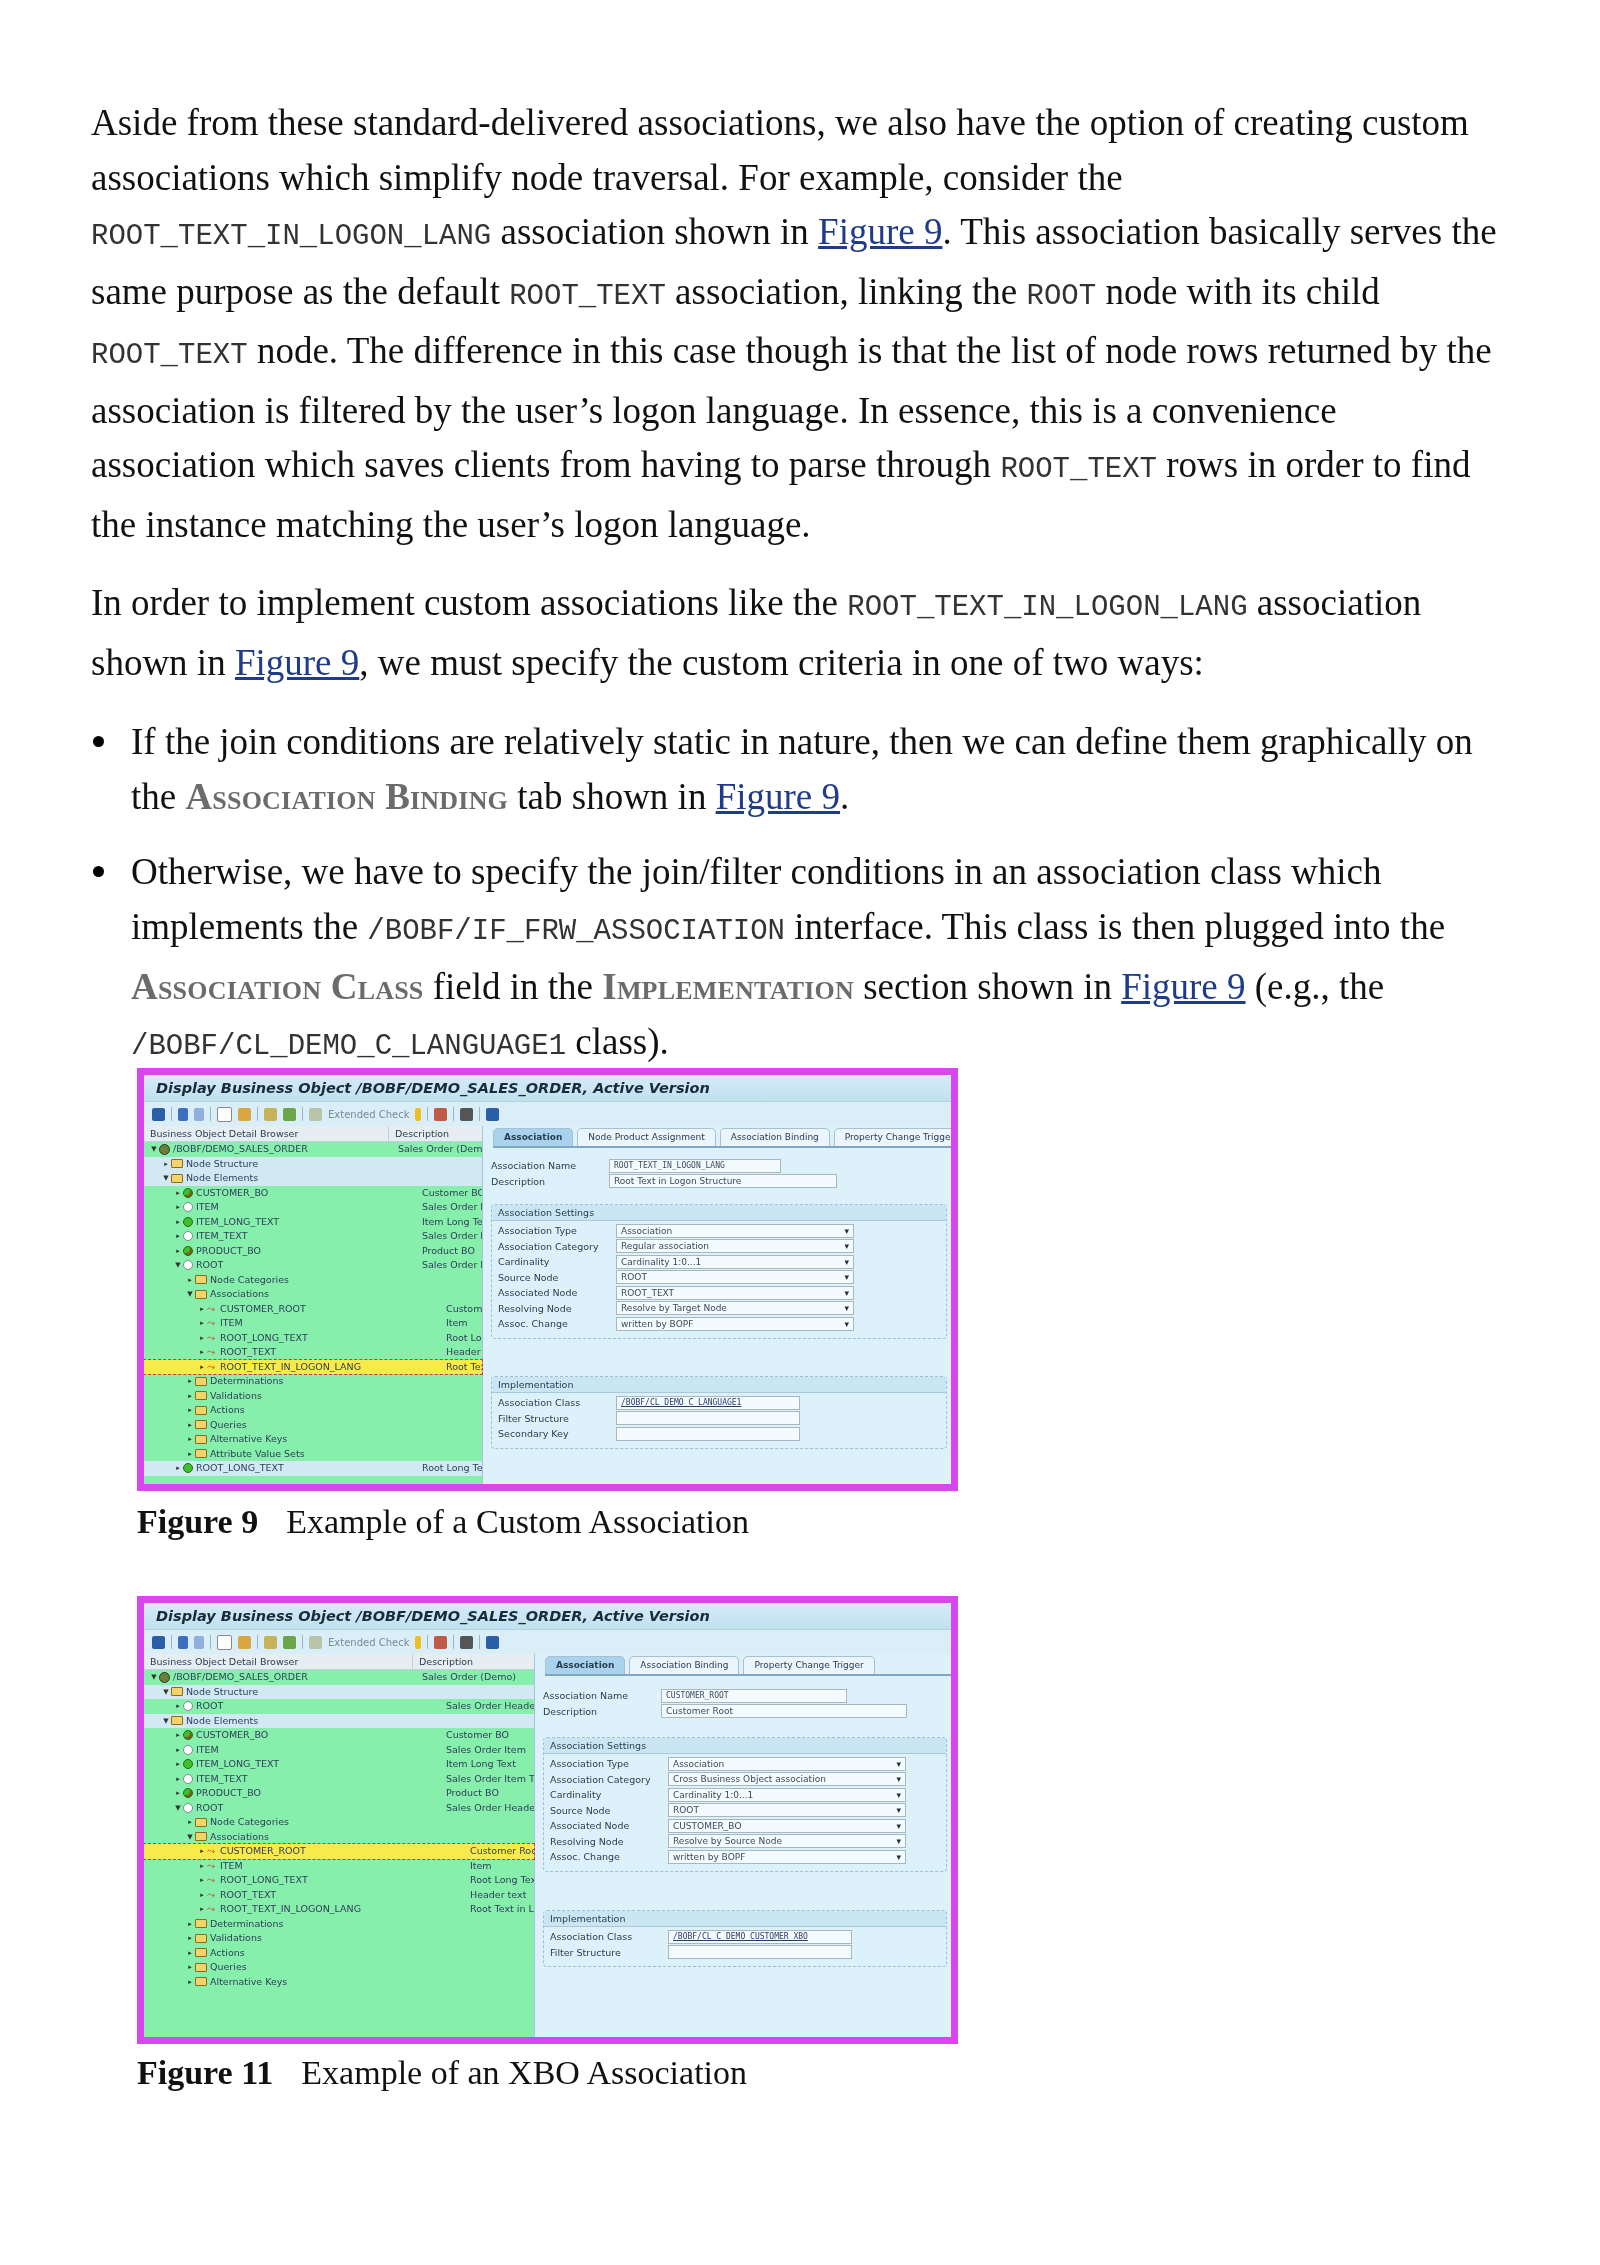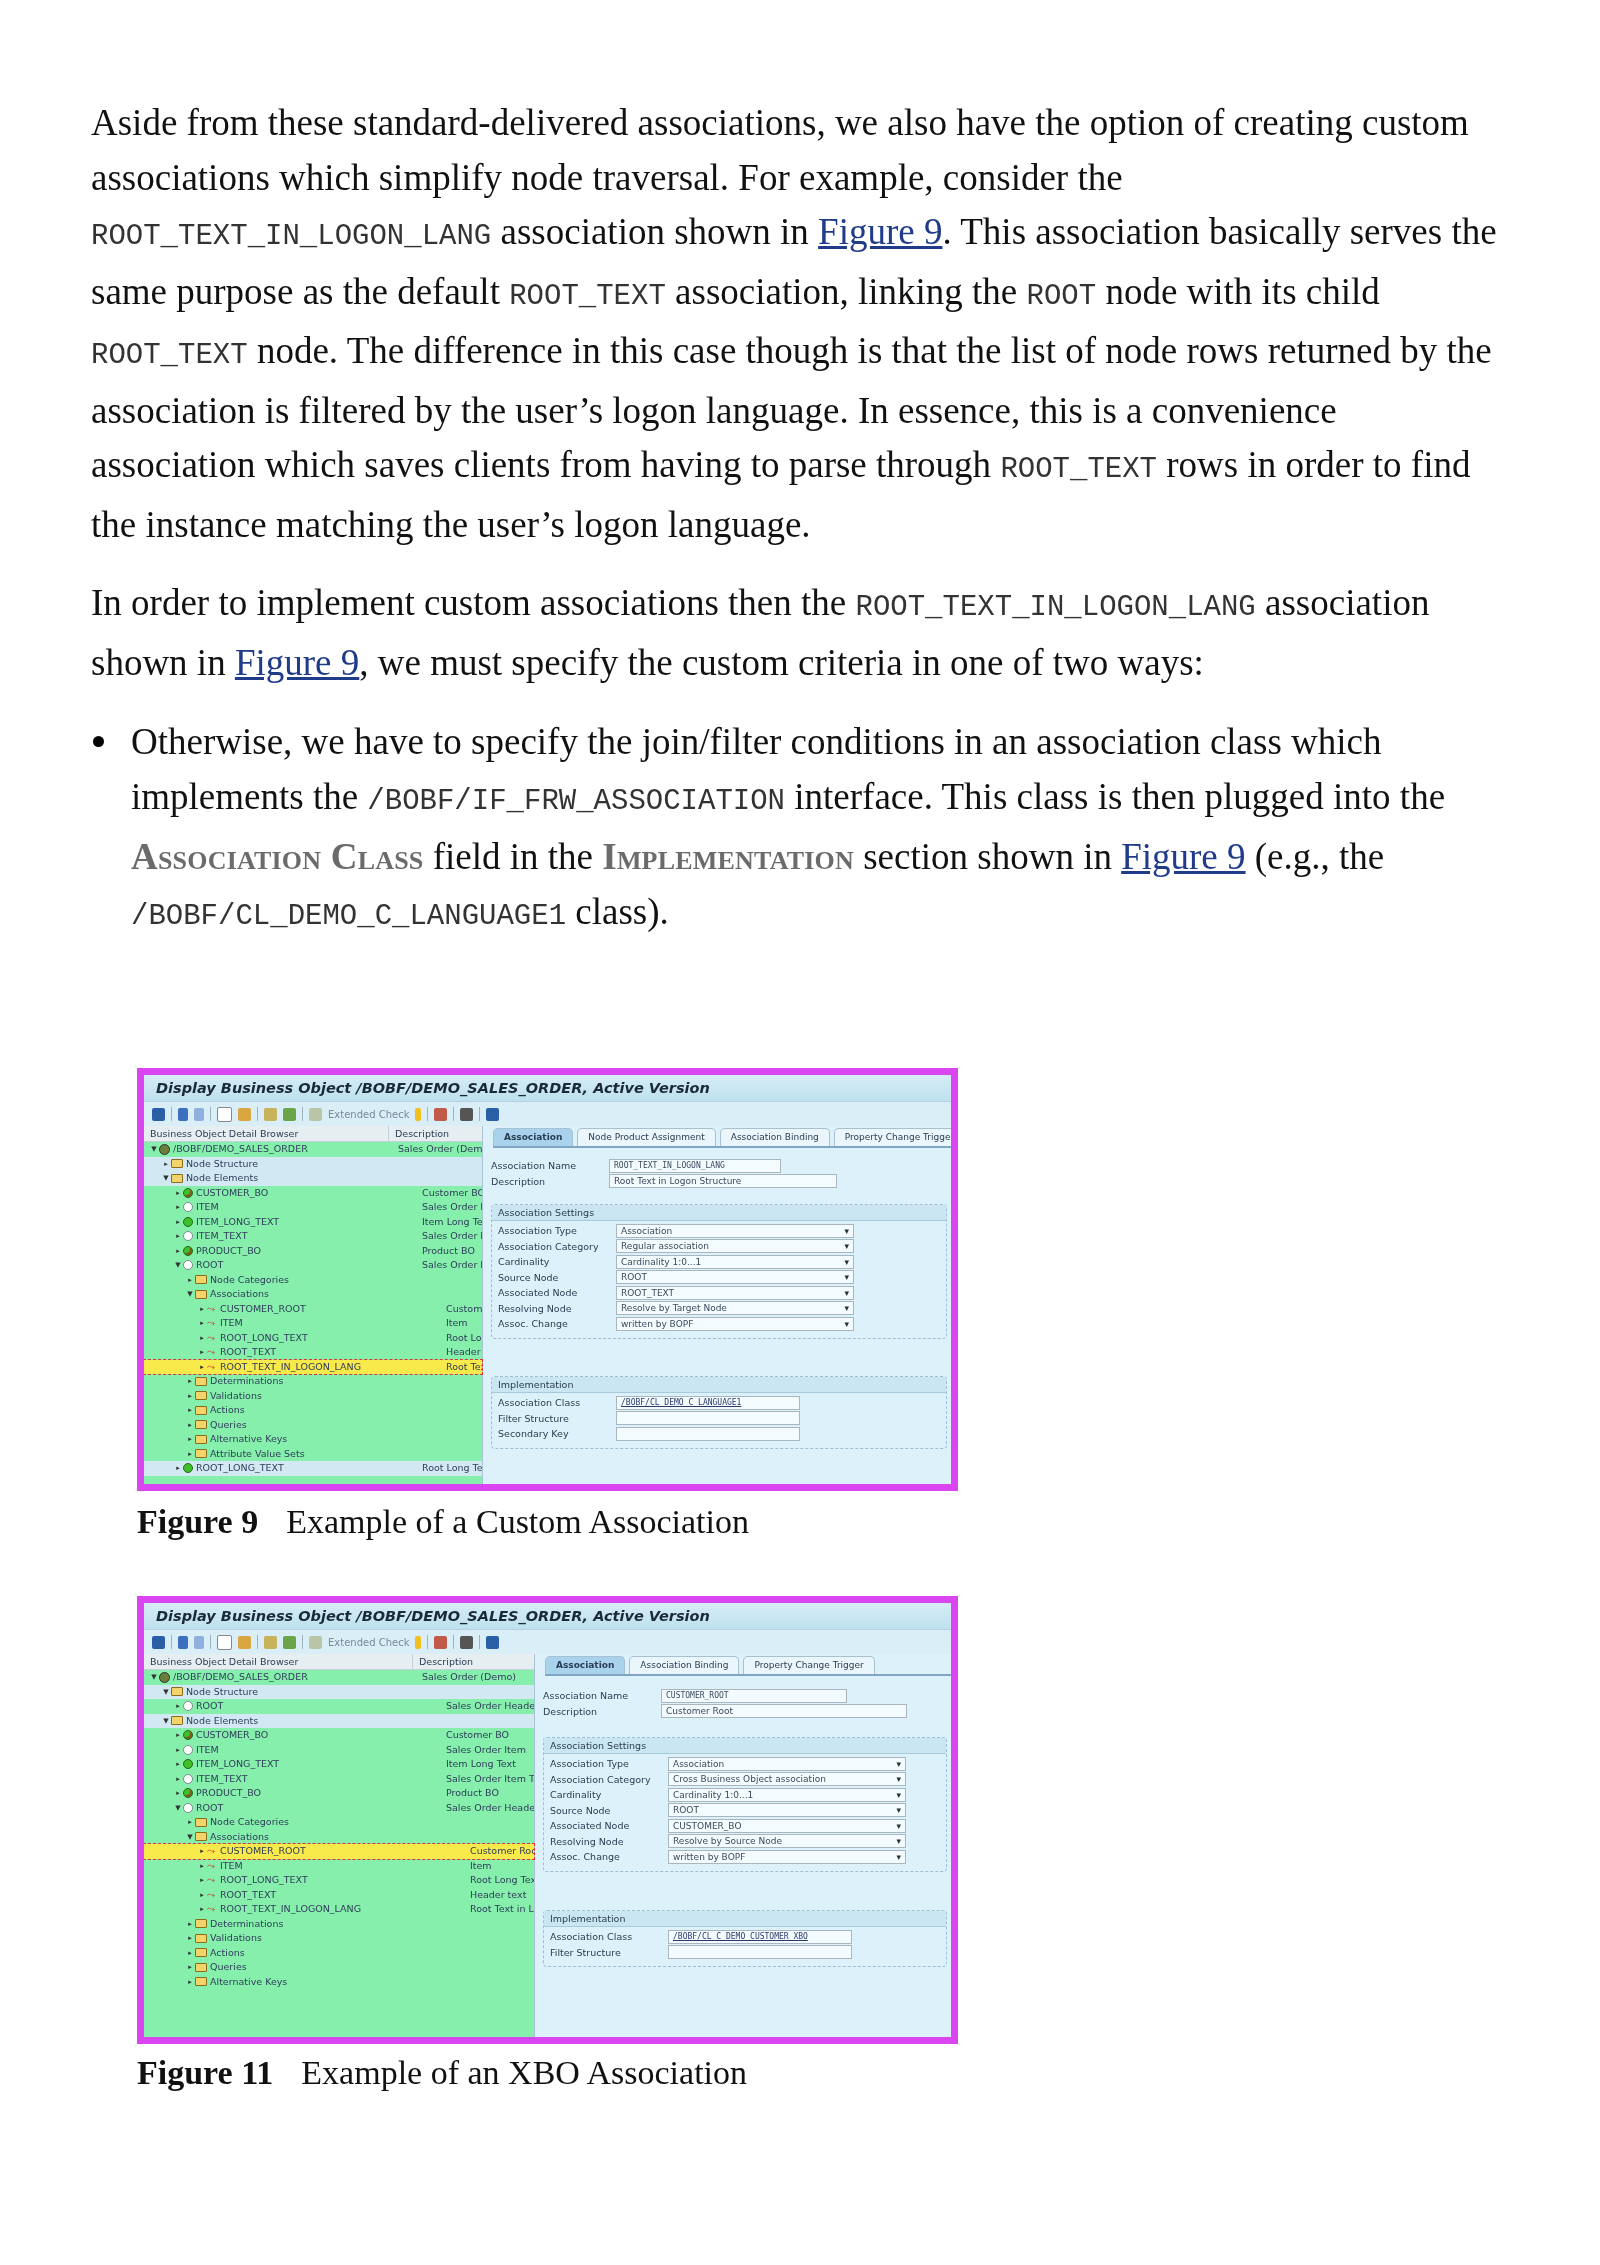--- a/index.html
+++ b/index.html
@@ -62,7 +62,7 @@
 <div class="page">
   <p class="body"><span>Aside from these standard-delivered associations, we also have the option of creating custom associations which simplify node traversal. For example, consider the </span><span class="mono">ROOT_TEXT_IN_LOGON_LANG</span><span> association shown in </span><a class="link">Figure 9</a><span>. This association basically serves the same purpose as the default </span><span class="mono">ROOT_TEXT</span><span> association, linking the </span><span class="mono">ROOT</span><span> node with its child </span><span class="mono">ROOT_TEXT</span><span> node. The difference in this case though is that the list of node rows returned by the association is filtered by the user’s logon language. In essence, this is a convenience association which saves clients from having to parse through </span><span class="mono">ROOT_TEXT</span><span> rows in order to find the instance matching the user’s logon language.</span></p>
 
-  <p class="body"><span>In order to implement custom associations then the </span><span class="mono">ROOT_TEXT_IN_LOGON_LANG</span><span> association shown in </span><a class="link">Figure 9</a><span>, we must specify the custom criteria in one of two ways:</span></p>
+  <p class="body"><span>In order to implement custom associations like the </span><span class="mono">ROOT_TEXT_IN_LOGON_LANG</span><span> association shown in </span><a class="link">Figure 9</a><span>, we must specify the custom criteria in one of two ways:</span></p>
 
   <ul class="bullets">
     <li><span class="dot"></span><span>Otherwise, we have to specify the join/filter conditions in an association class which implements the </span><span class="mono">/BOBF/IF_FRW_ASSOCIATION</span><span> interface. This class is then plugged into the </span><span class="sc">Association Class</span><span> field in the </span><span class="sc">Implementation</span><span> section shown in </span><a class="link">Figure 9</a><span> (e.g., the </span><span class="mono">/BOBF/CL_DEMO_C_LANGUAGE1</span><span> class).</span></li>

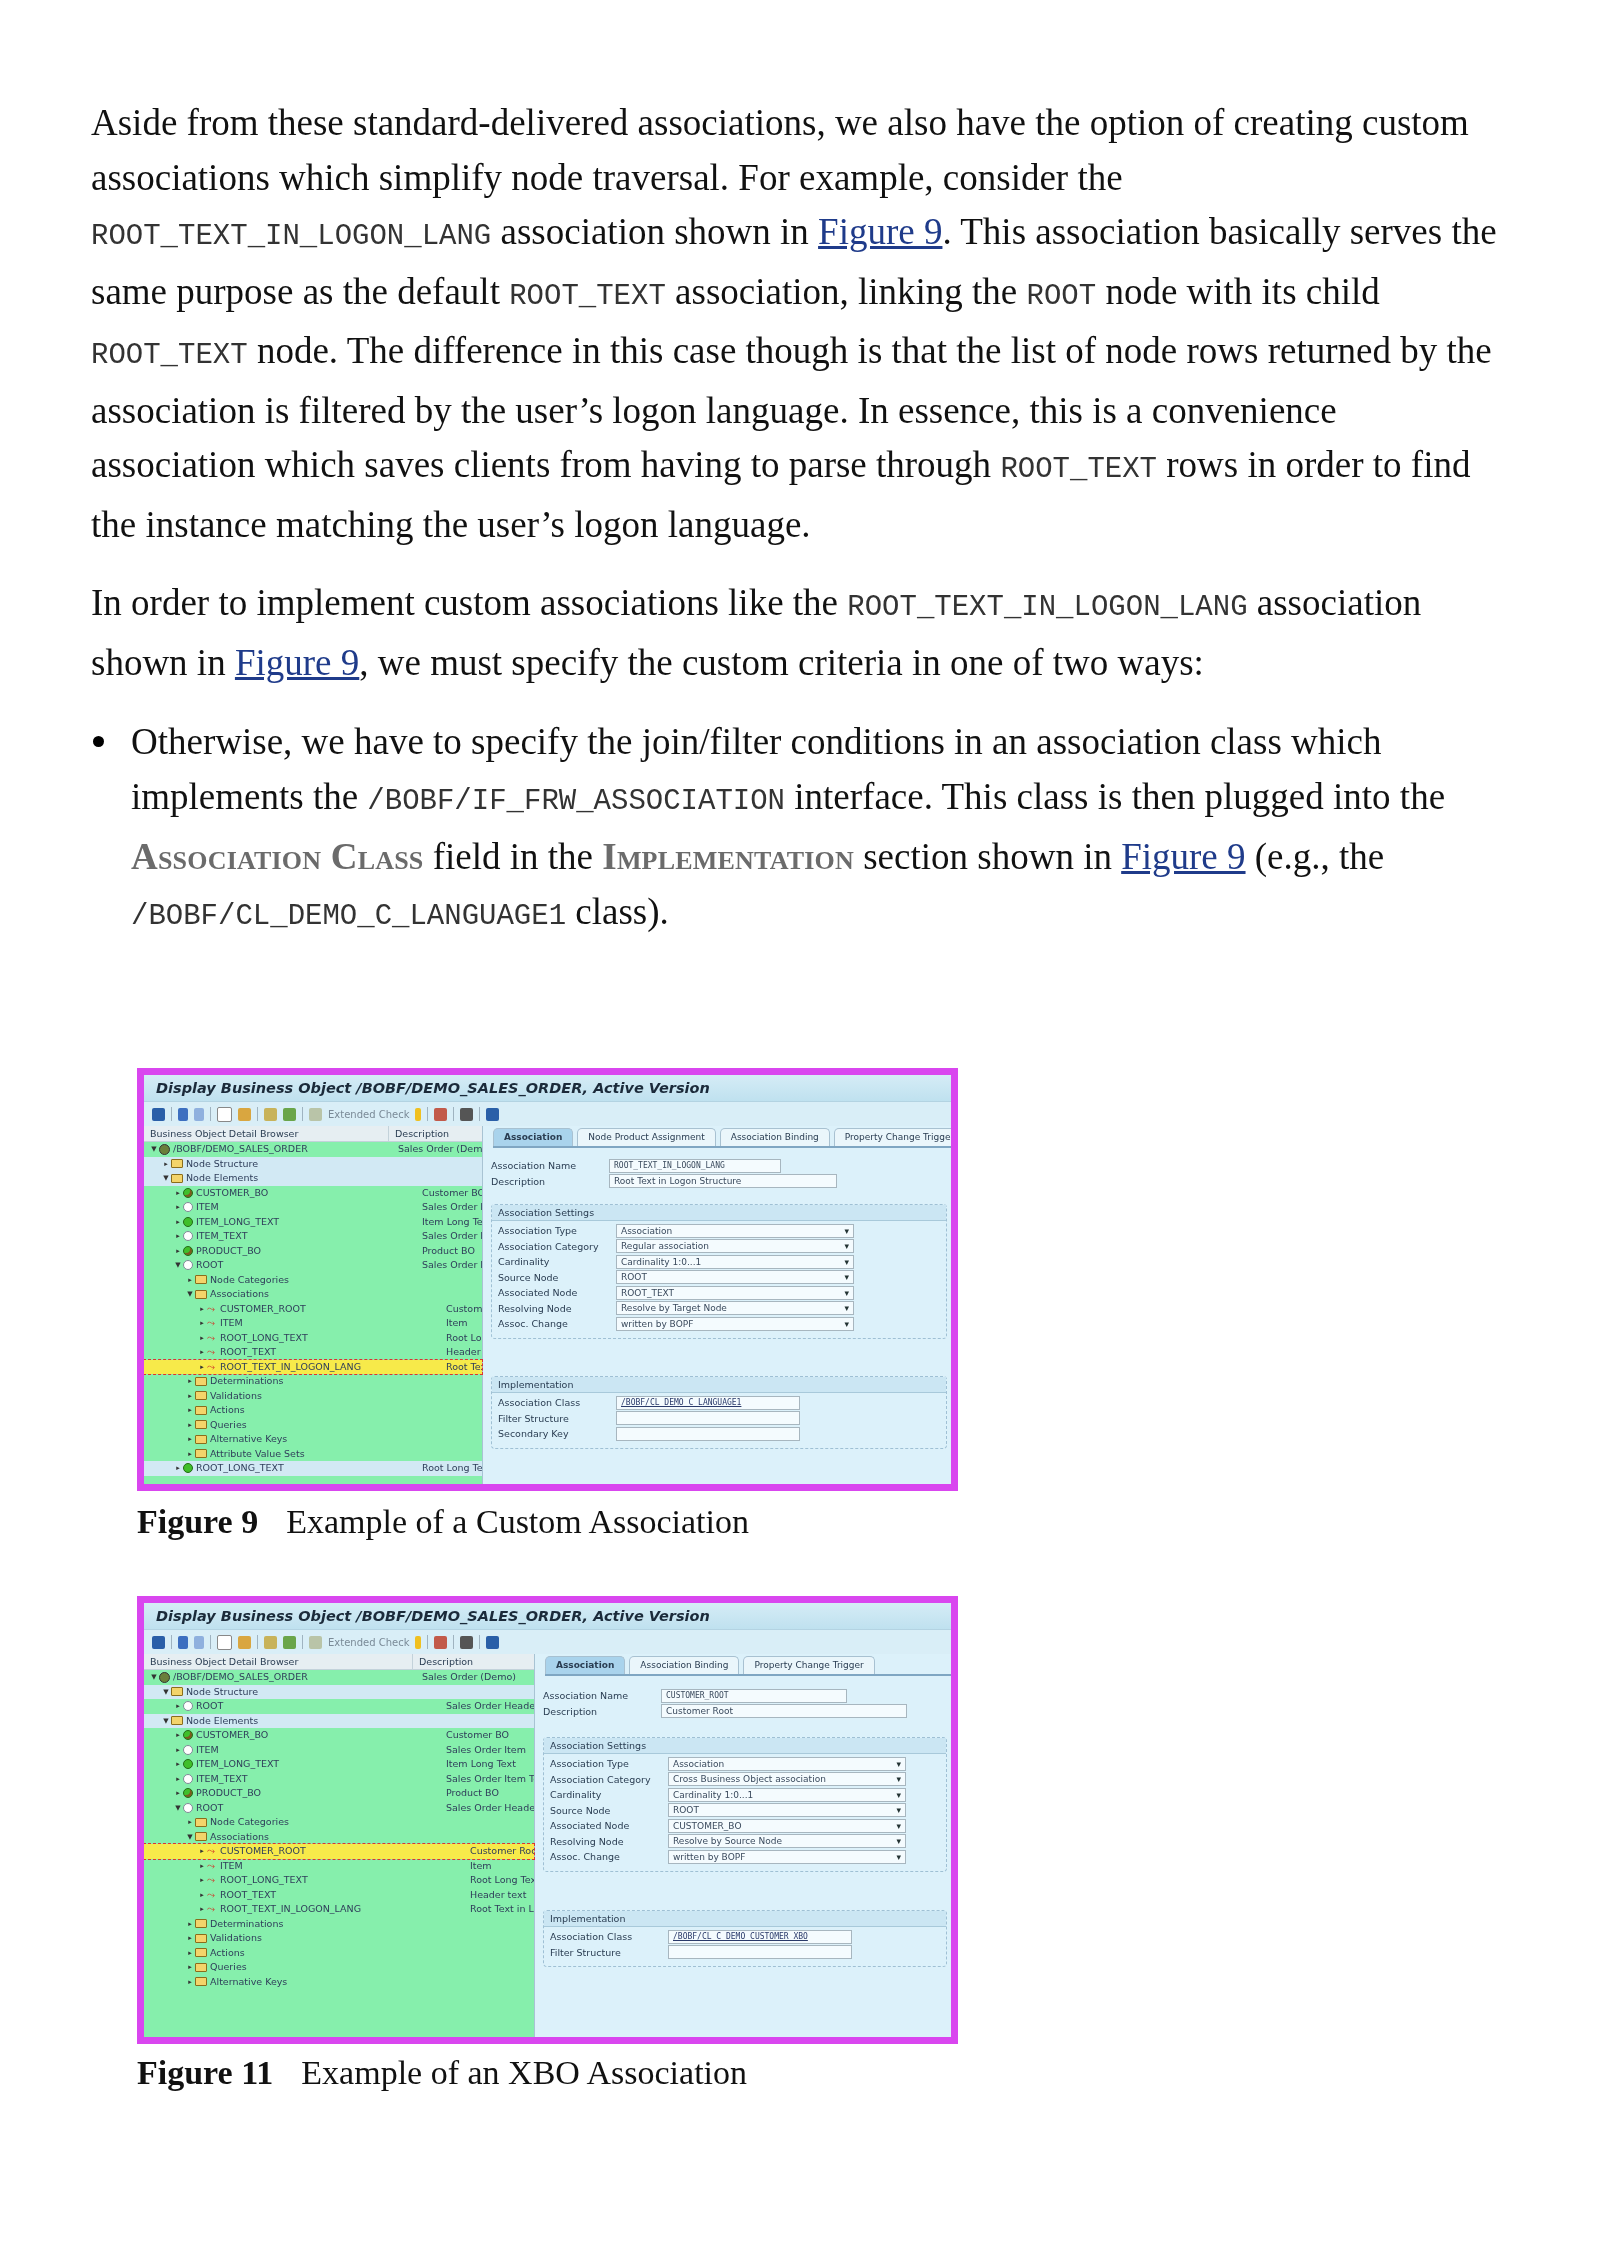--- a/index.html
+++ b/index.html
@@ -65,6 +65,7 @@
   <p class="body"><span>In order to implement custom associations like the </span><span class="mono">ROOT_TEXT_IN_LOGON_LANG</span><span> association shown in </span><a class="link">Figure 9</a><span>, we must specify the custom criteria in one of two ways:</span></p>
 
   <ul class="bullets">
+    <li><span class="dot"></span><span>If the join conditions are relatively static in nature, then we can define them graphically on the </span><span class="sc">Association Binding</span><span> tab shown in </span><a class="link">Figure 9</a><span>.</span></li>
     <li><span class="dot"></span><span>Otherwise, we have to specify the join/filter conditions in an association class which implements the </span><span class="mono">/BOBF/IF_FRW_ASSOCIATION</span><span> interface. This class is then plugged into the </span><span class="sc">Association Class</span><span> field in the </span><span class="sc">Implementation</span><span> section shown in </span><a class="link">Figure 9</a><span> (e.g., the </span><span class="mono">/BOBF/CL_DEMO_C_LANGUAGE1</span><span> class).</span></li>
   </ul>
 </div>

